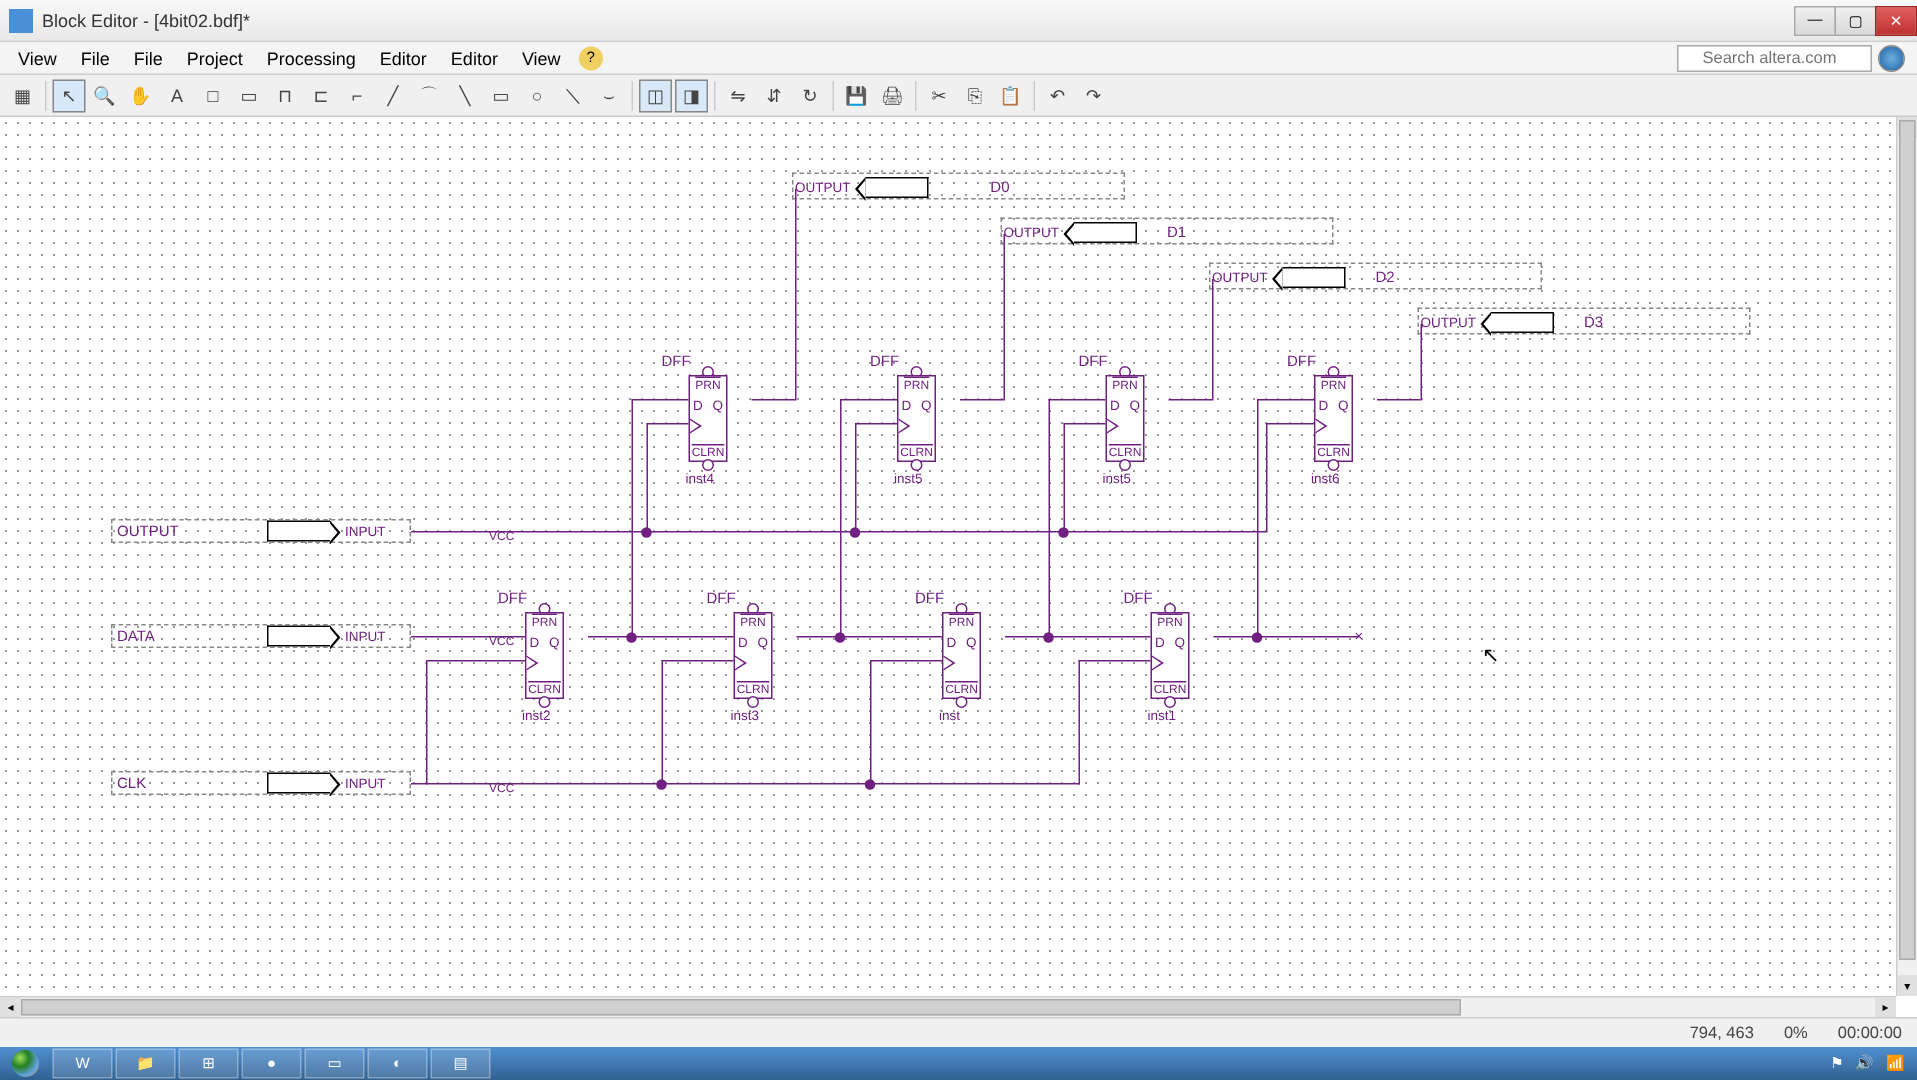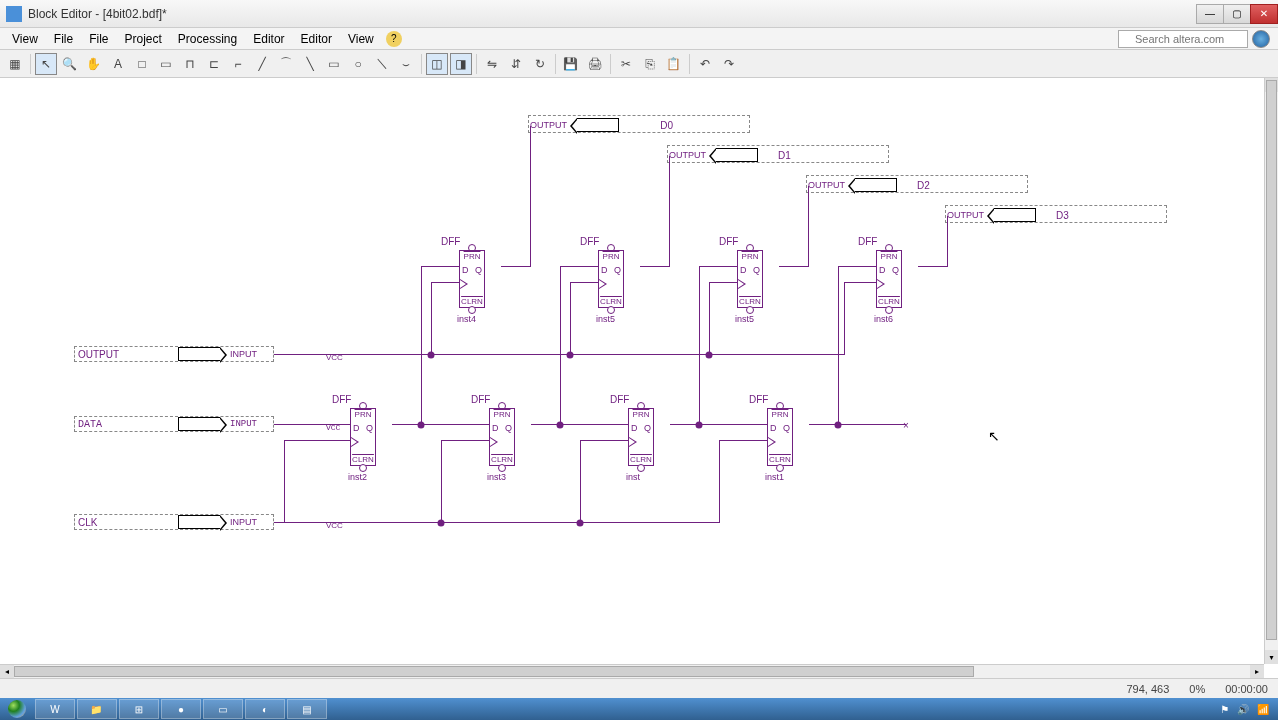--- a/index.html
+++ b/index.html
@@ -249,7 +249,7 @@
       <span class="iotype">INPUT</span>
       <span class="vcc" style="left:228px;">VCC</span>
     </div>
-    <div class="pin" style="left:78px; top:339px;font-family:Liberation Mono, monospace;">
+    <div class="pin" style="left:78px; top:339px;">
       <span class="name">DATA</span>
       <span style="width:50px;"></span>
       <span class="shape"></span>

